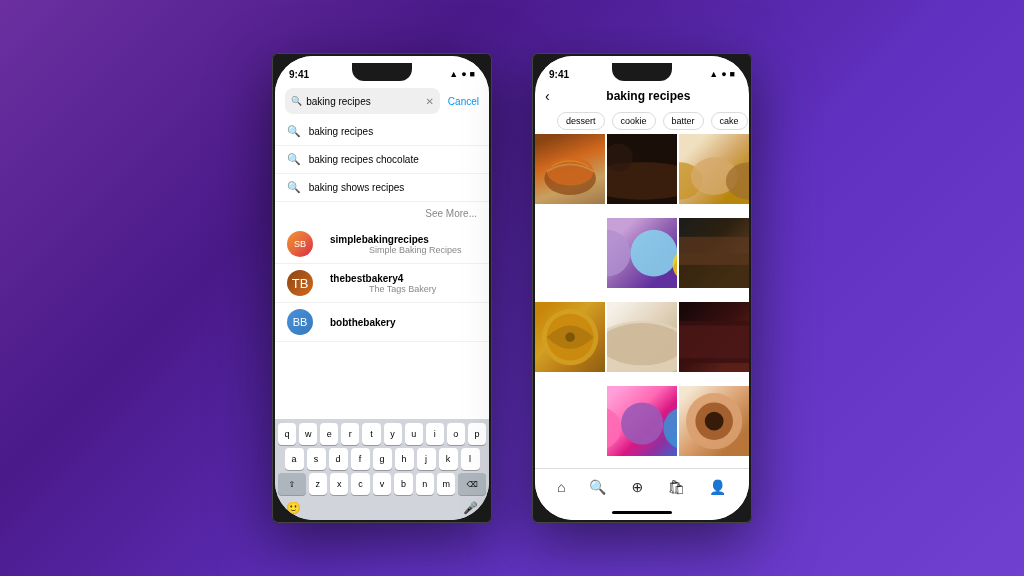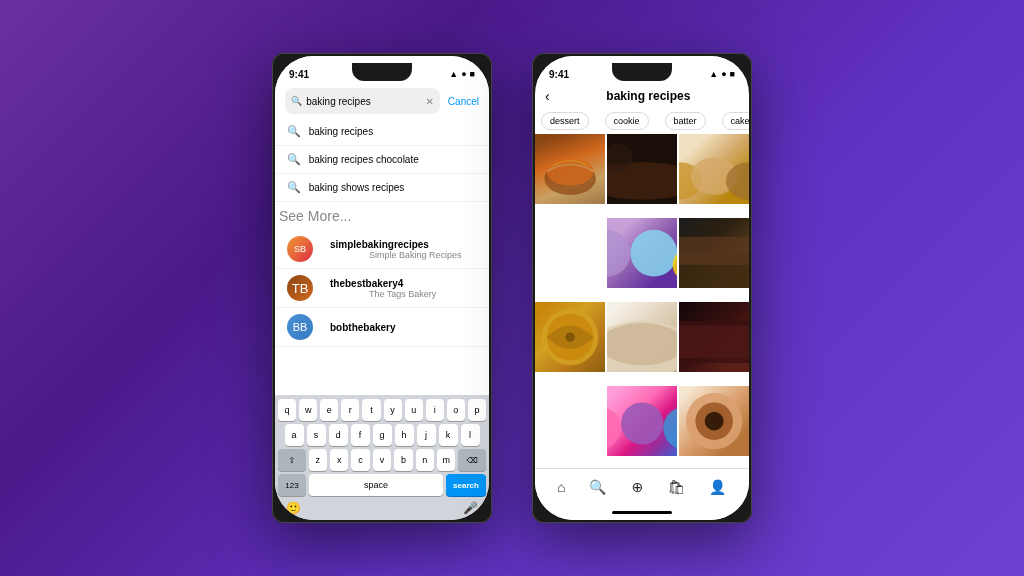--- a/index.html
+++ b/index.html
@@ -20,7 +20,7 @@
       width: 220px;
       height: 470px;
       background: #1a1a1a;
-      border-radius: 12px;
+      border-radius: 6px;
       padding: 3px;
       box-shadow: 0 20px 60px rgba(0,0,0,0.5), inset 0 0 0 1px #444;
       position: relative;

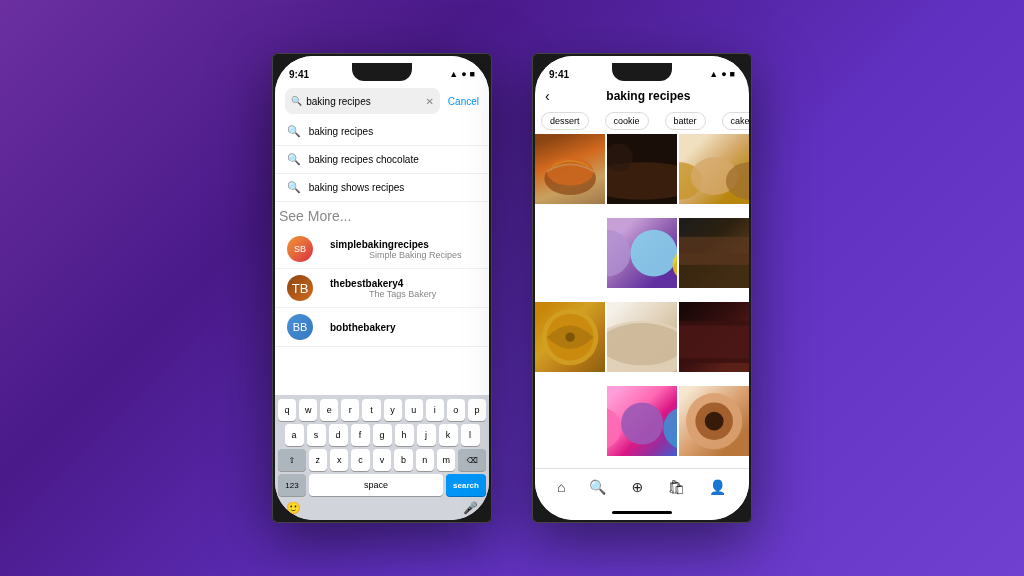--- a/index.html
+++ b/index.html
@@ -209,8 +209,8 @@
 
     .filter-row {
       display: flex;
-      gap: 16px;
-      padding: 4px 6px;
+      gap: 7px;
+      padding: 4px 22px;
       flex-shrink: 0;
       overflow: hidden;
     }

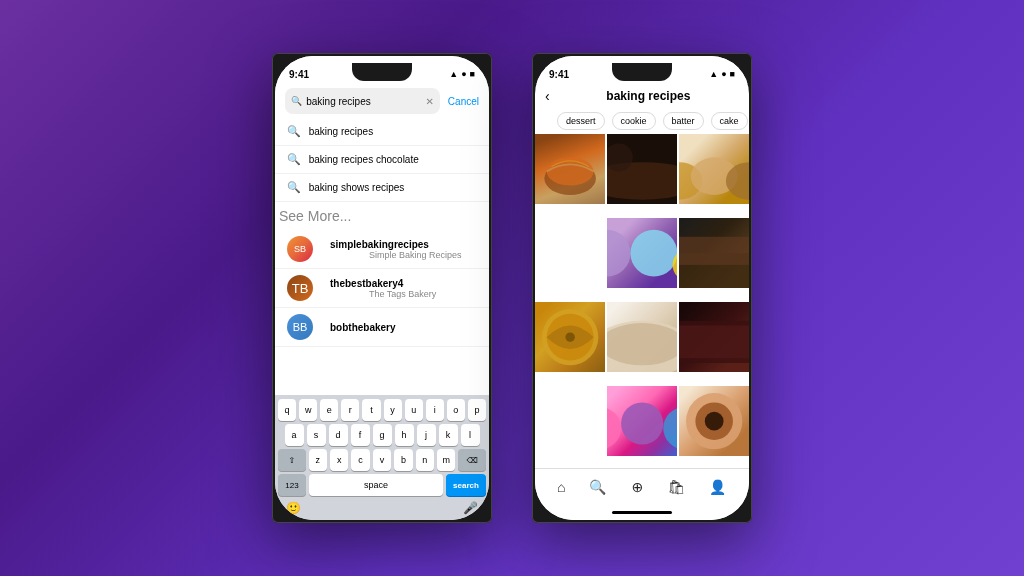--- a/index.html
+++ b/index.html
@@ -121,9 +121,10 @@
     .suggestion-text { font-size: 10px; color: #000; }
 
     .see-more {
-      padding: 6px 4px;
-      font-size: 14px;
+      padding: 6px 12px;
+      font-size: 10px;
       color: #888;
+      text-align: right;
     }
 
     .account-item {

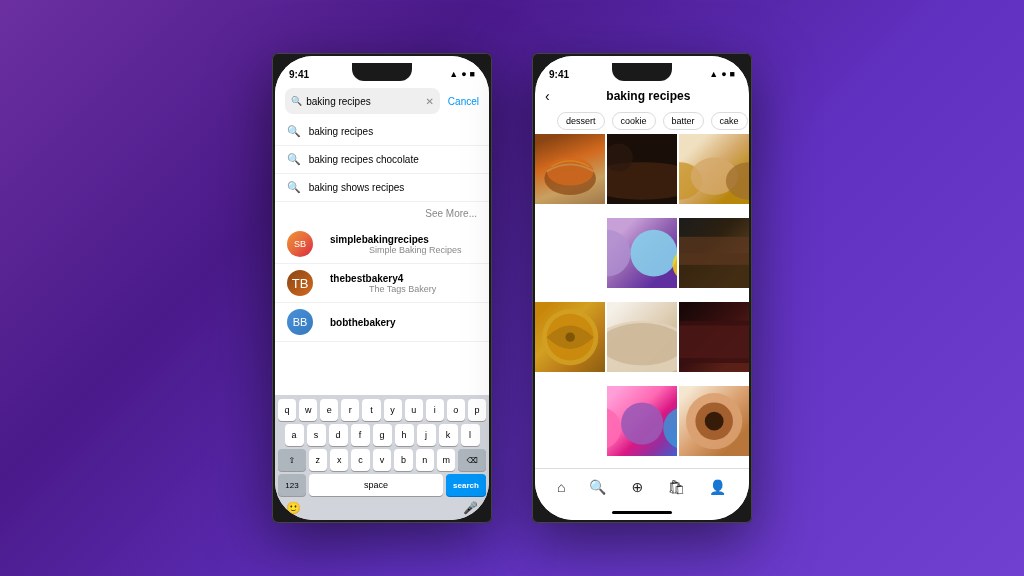--- a/index.html
+++ b/index.html
@@ -374,11 +374,6 @@
         <div class="key">m</div>
         <div class="key gray wide">⌫</div>
       </div>
-      <div class="key-bottom-row">
-        <div class="key-num">123</div>
-        <div class="key-space">space</div>
-        <div class="key-search">search</div>
-      </div>
       <div class="emoji-mic-row">
         <span style="font-size:12px;">🙂</span>
         <span style="font-size:12px;">🎤</span>

